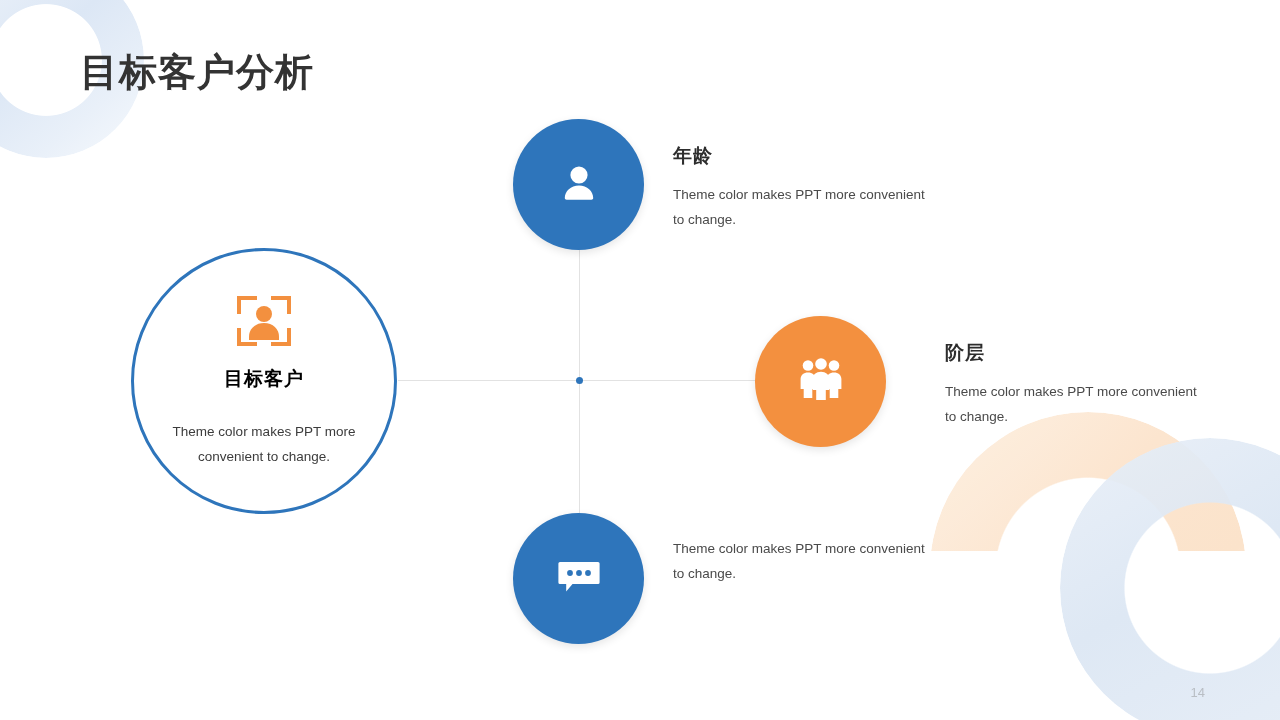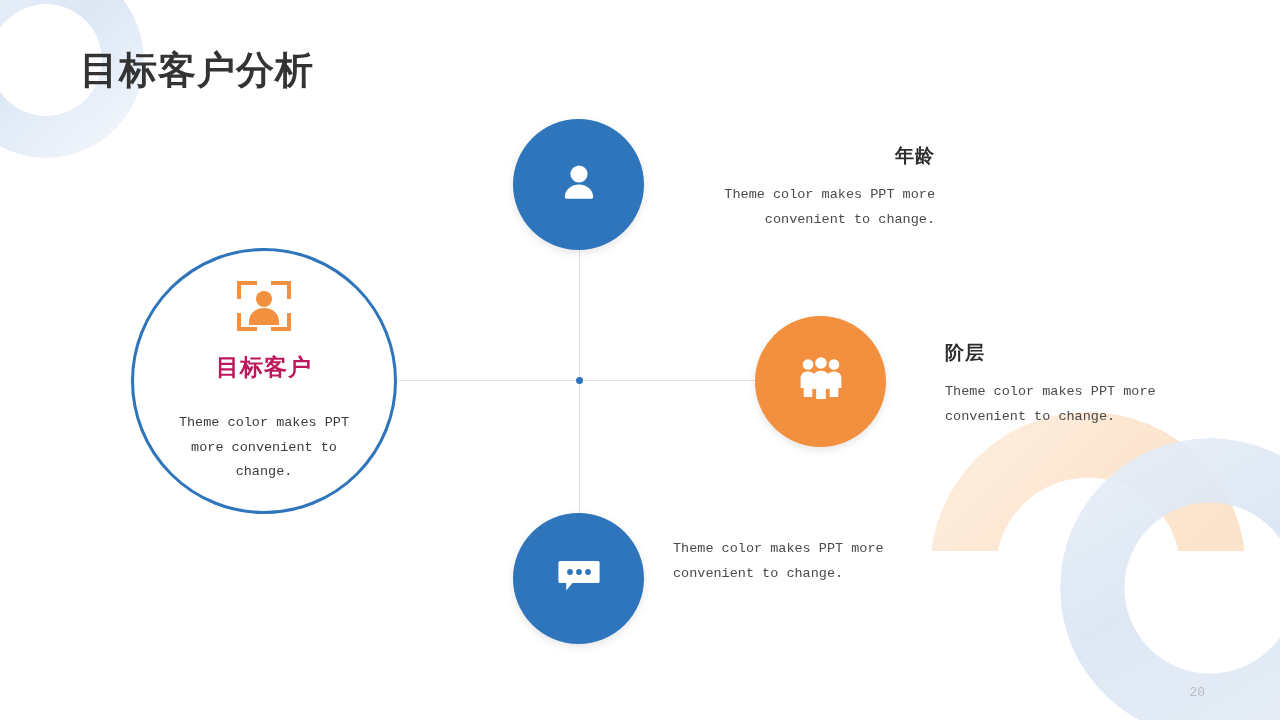--- a/index.html
+++ b/index.html
@@ -13,7 +13,7 @@
     height: 720px;
     background: #ffffff;
     overflow: hidden;
-    font-family: Liberation Mono, monospace;
+    font-family: Liberation Sans, sans-serif;
   }
 
   

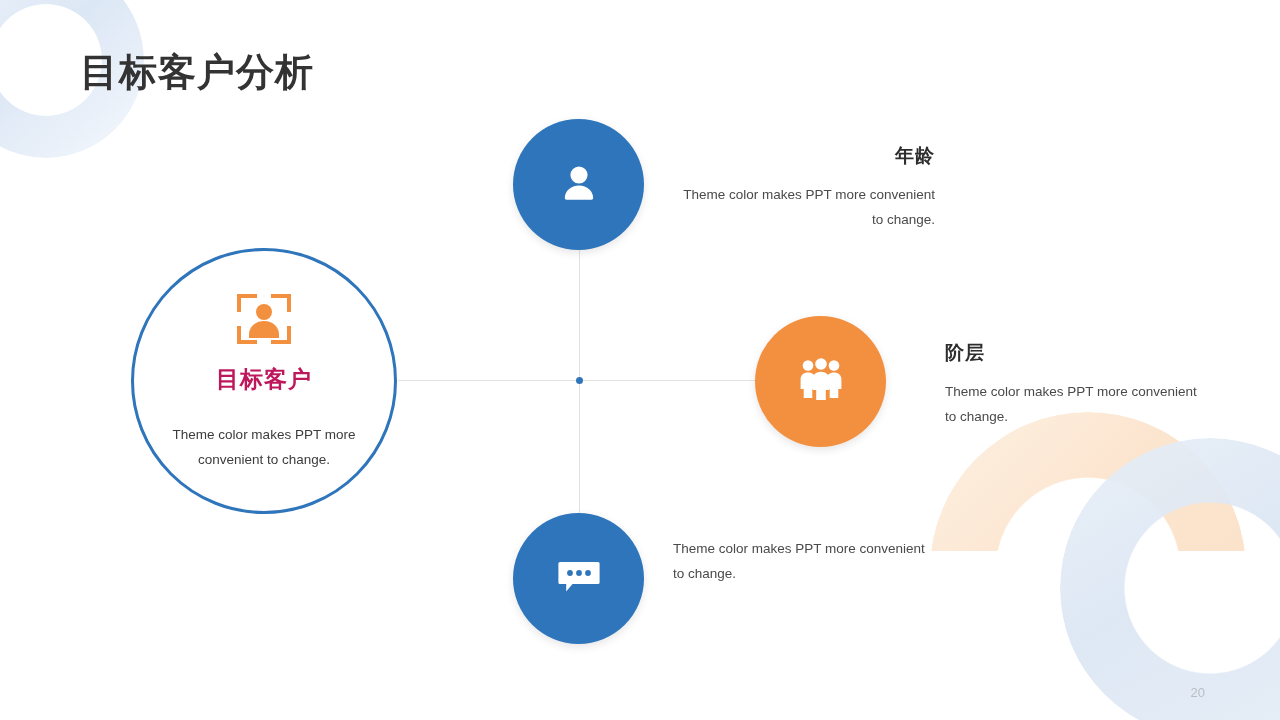--- a/index.html
+++ b/index.html
@@ -162,7 +162,7 @@
     line-height: 1.85;
     max-width: 262px;
   }
-  #node-age-text   { left: 673px; top: 143px; text-align: right; }
+  #node-age-text   { left: 673px; top: 143px; }
   #node-class-text { left: 945px; top: 340px; }
   #node-needs-text { left: 673px; top: 537px; }
 

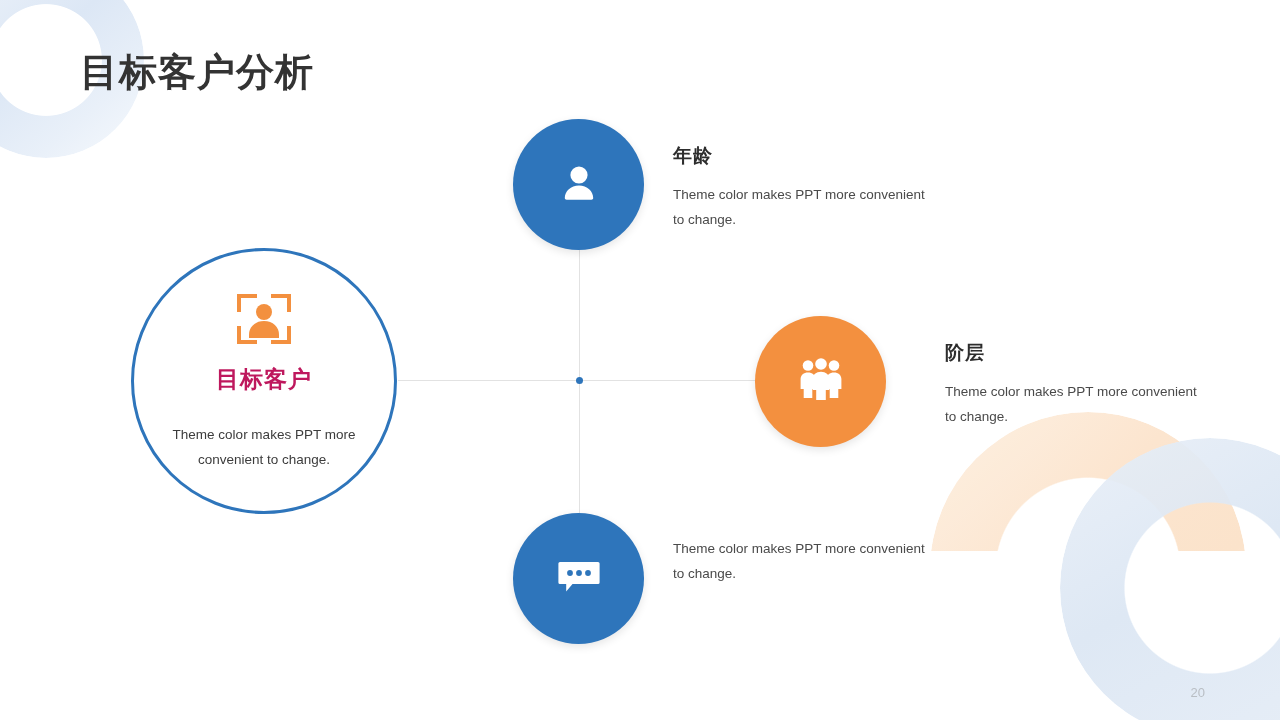--- a/index.html
+++ b/index.html
@@ -116,9 +116,9 @@
   }
   #hub-icon { margin-bottom: 12px; }
   #hub-title {
-    font-size: 23px;
+    font-size: 19px;
     font-weight: bold;
-    color: #be185d;
+    color: #000000;
     letter-spacing: 1px;
     margin-bottom: 28px;
   }

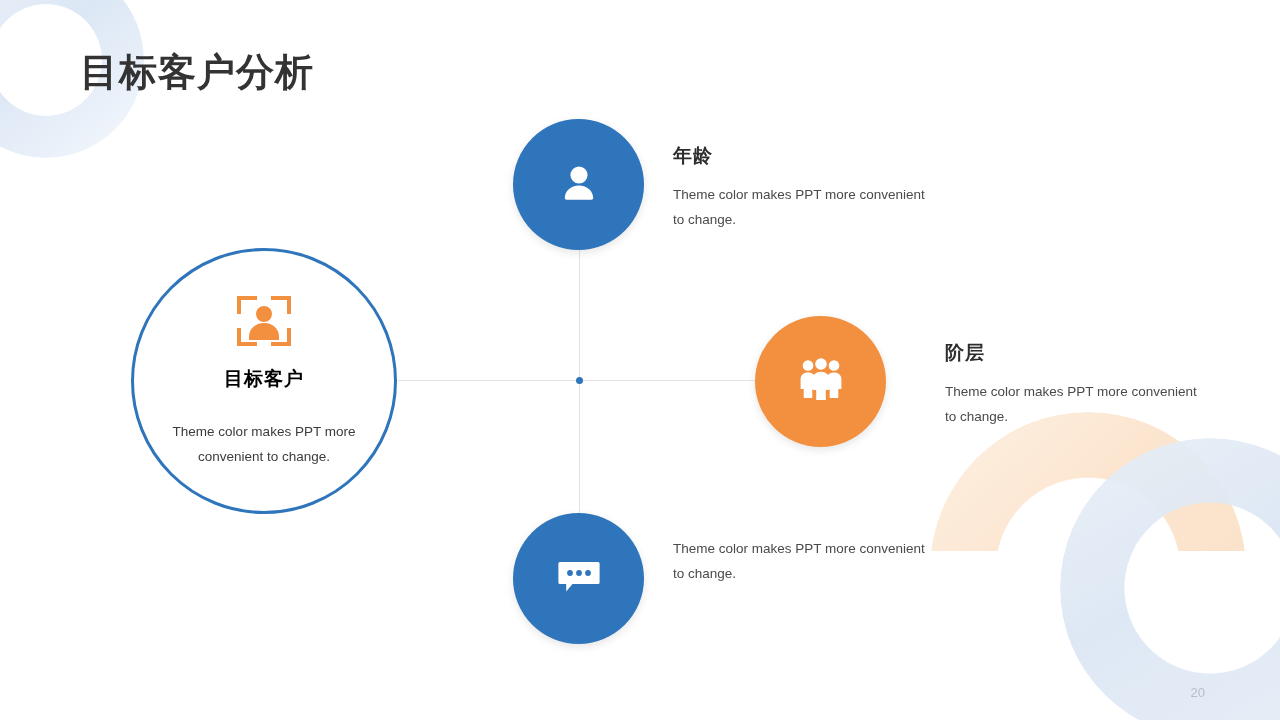--- a/index.html
+++ b/index.html
@@ -266,7 +266,7 @@
     <div class="node-desc">Theme color makes PPT more convenient to change.</div>
   </div>
 
-  <div id="page-number">20</div>
+  <div id="page-number">14</div>
 
 </div>
 

